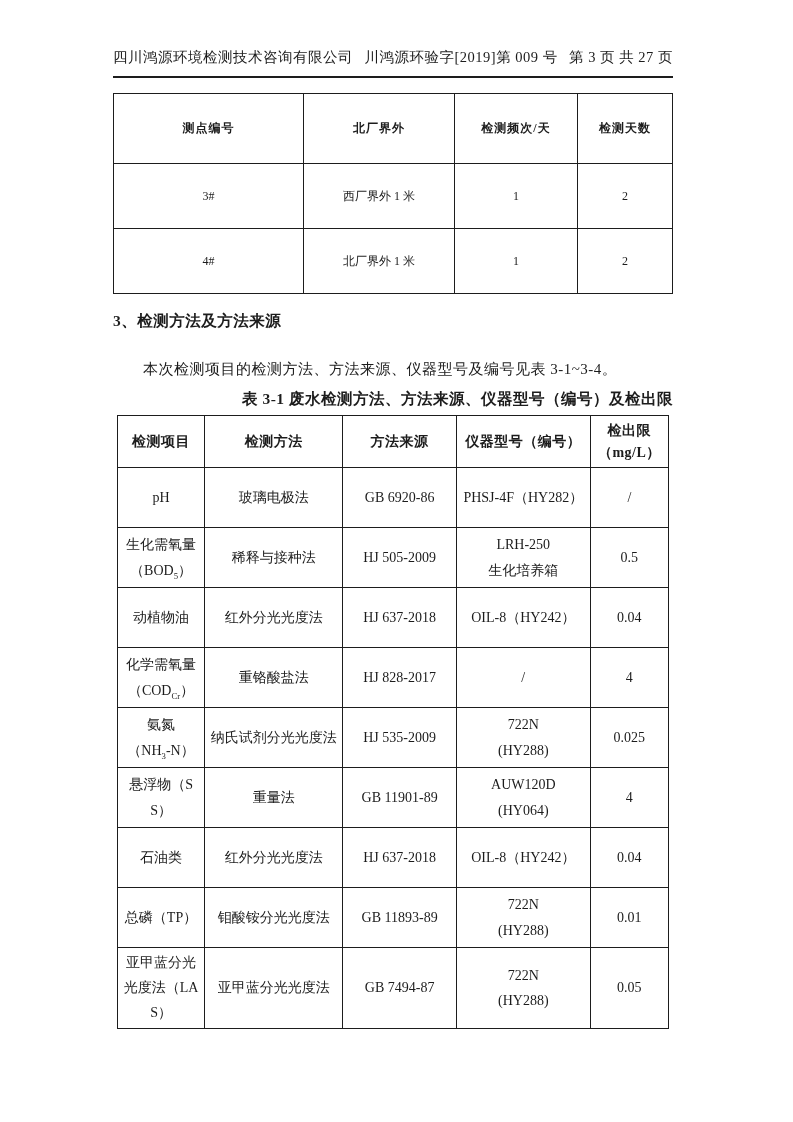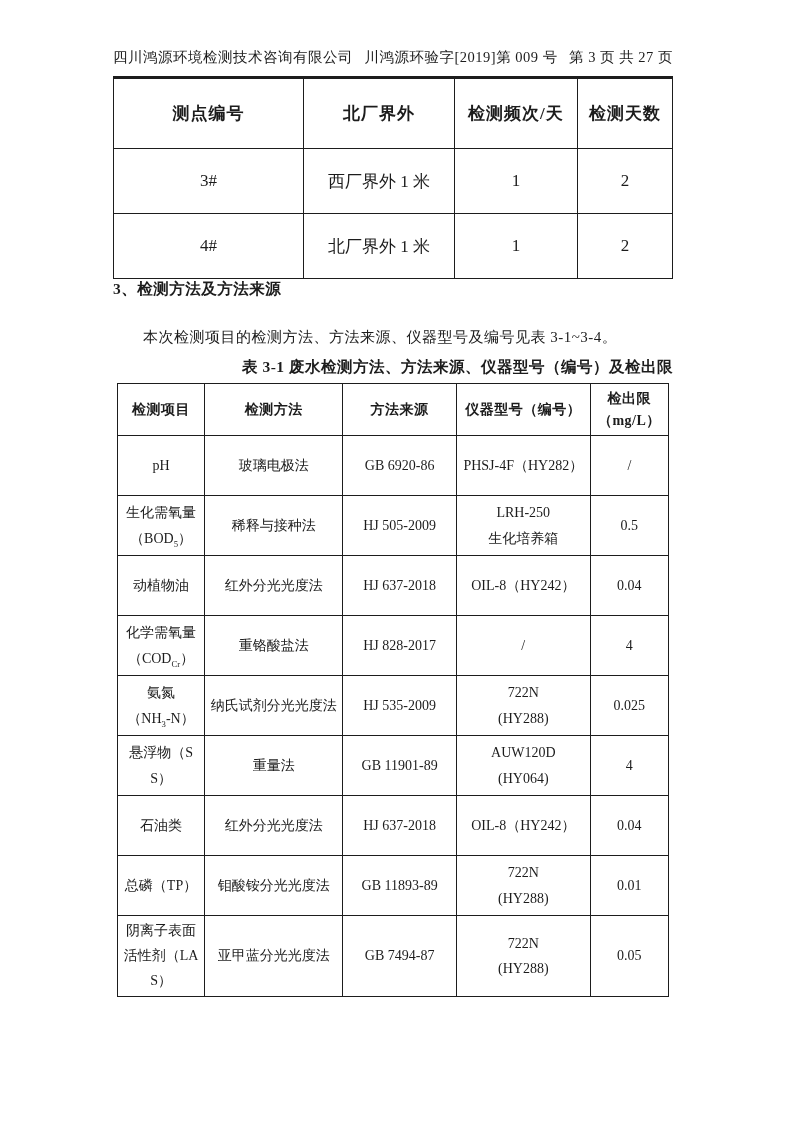--- a/index.html
+++ b/index.html
@@ -48,8 +48,8 @@
   
   .t1 {
     width: 100%;
-    margin-top: 0;
-    font-size: 17px;
+    margin-top: 15px;
+    font-size: 12px;
   }
   .t1 th { height: 70px; letter-spacing: 1px; }
   .t1 td { height: 65px; }

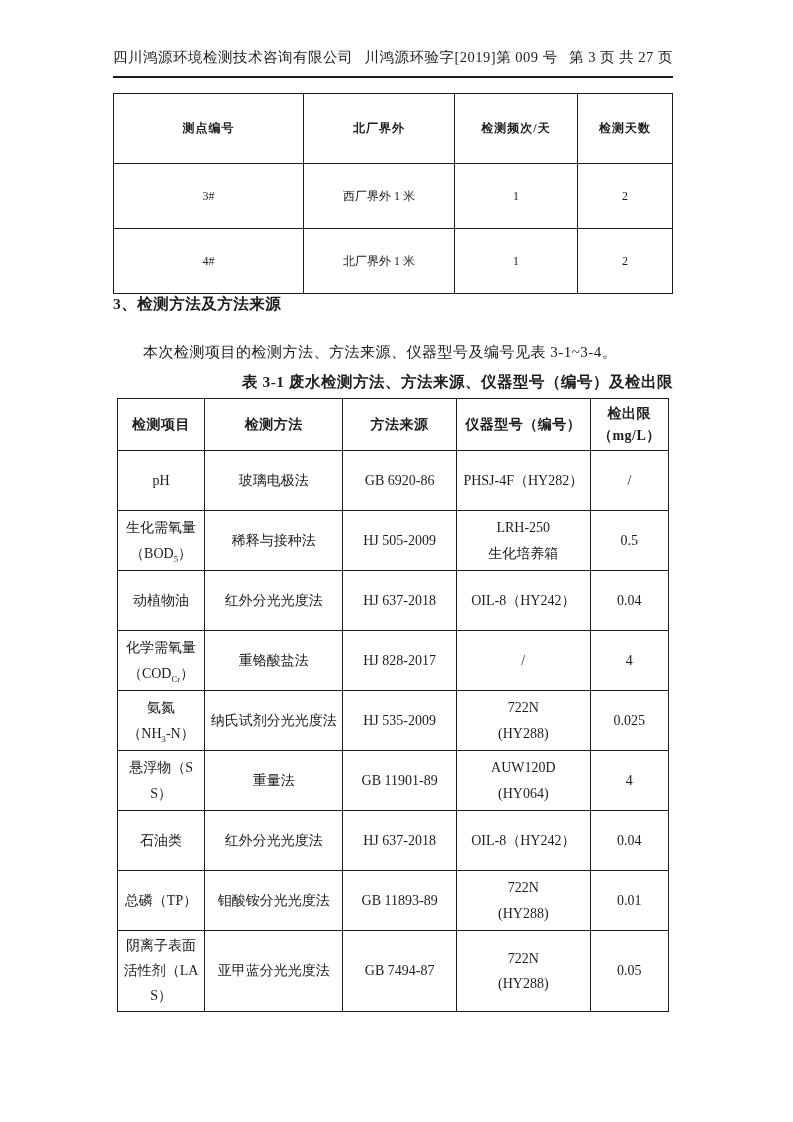--- a/index.html
+++ b/index.html
@@ -55,6 +55,7 @@
   .t1 td { height: 65px; }
   
   .section-heading {
+    margin-top: 17px;
     font-size: 15.5px;
     font-weight: bold;
     letter-spacing: 0.5px;

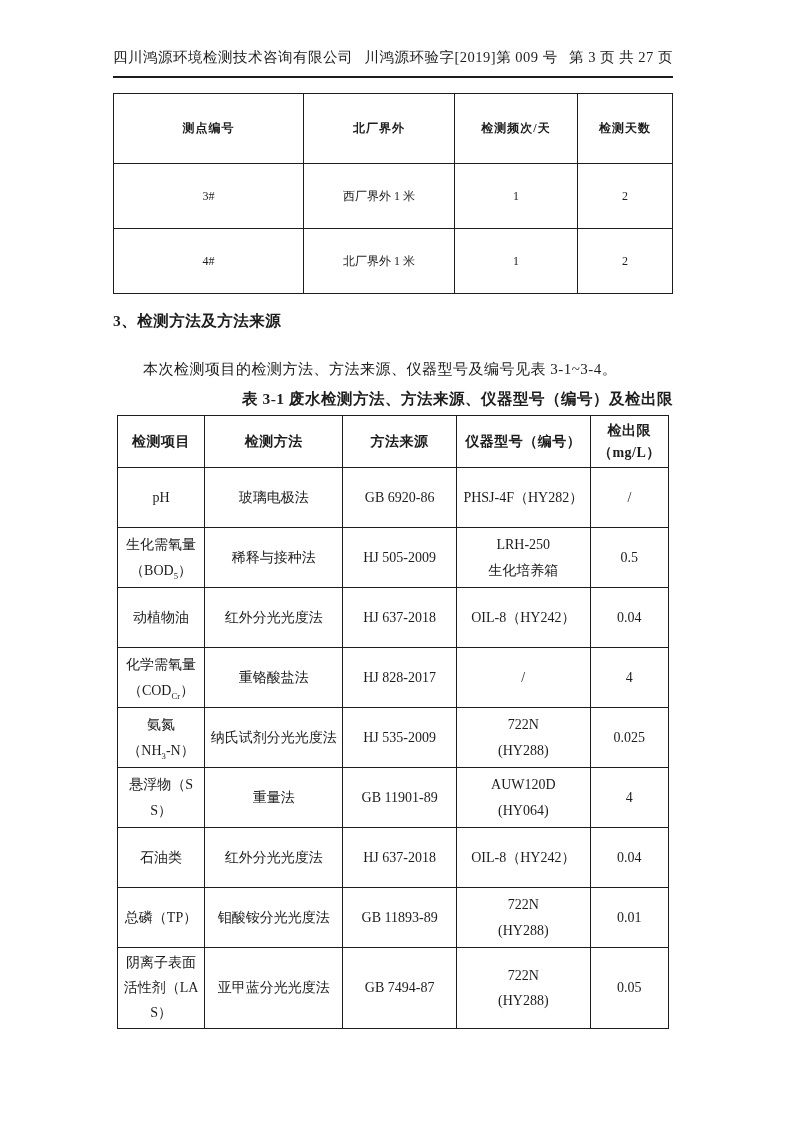--- a/index.html
+++ b/index.html
@@ -206,7 +206,7 @@
           <td>0.01</td>
         </tr>
         <tr>
-          <td>阴离子表面活性剂（LAS）</td>
+          <td>亚甲蓝分光光度法（LAS）</td>
           <td>亚甲蓝分光光度法</td>
           <td>GB 7494-87</td>
           <td>722N<br>(HY288)</td>

